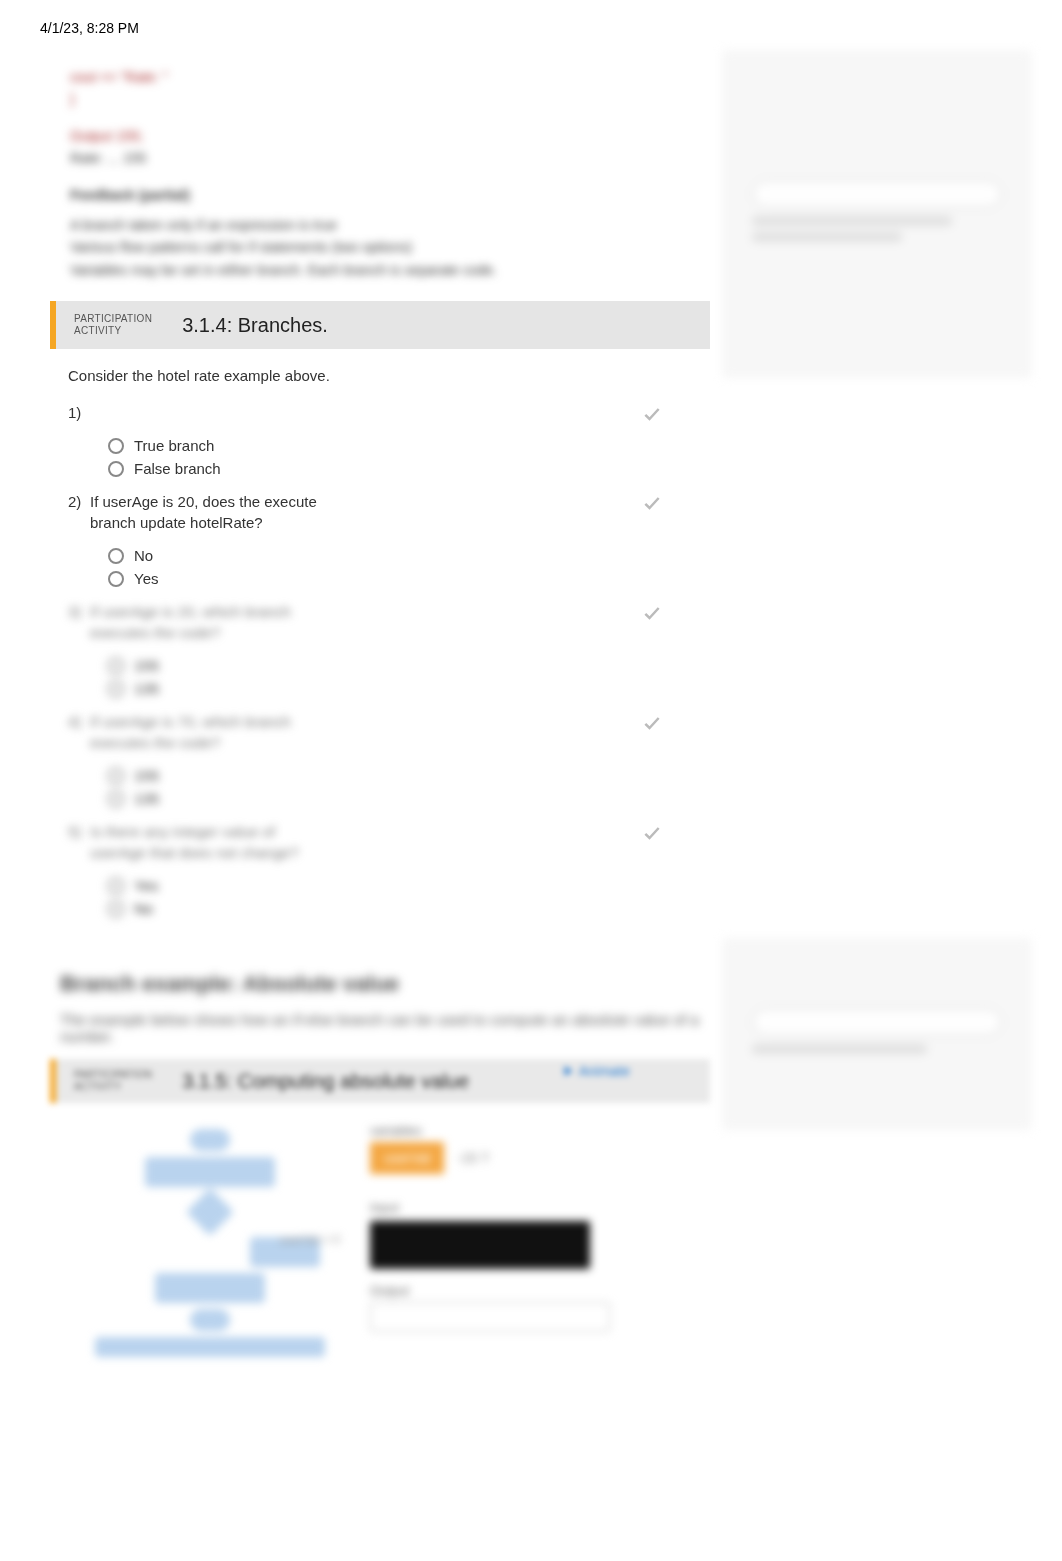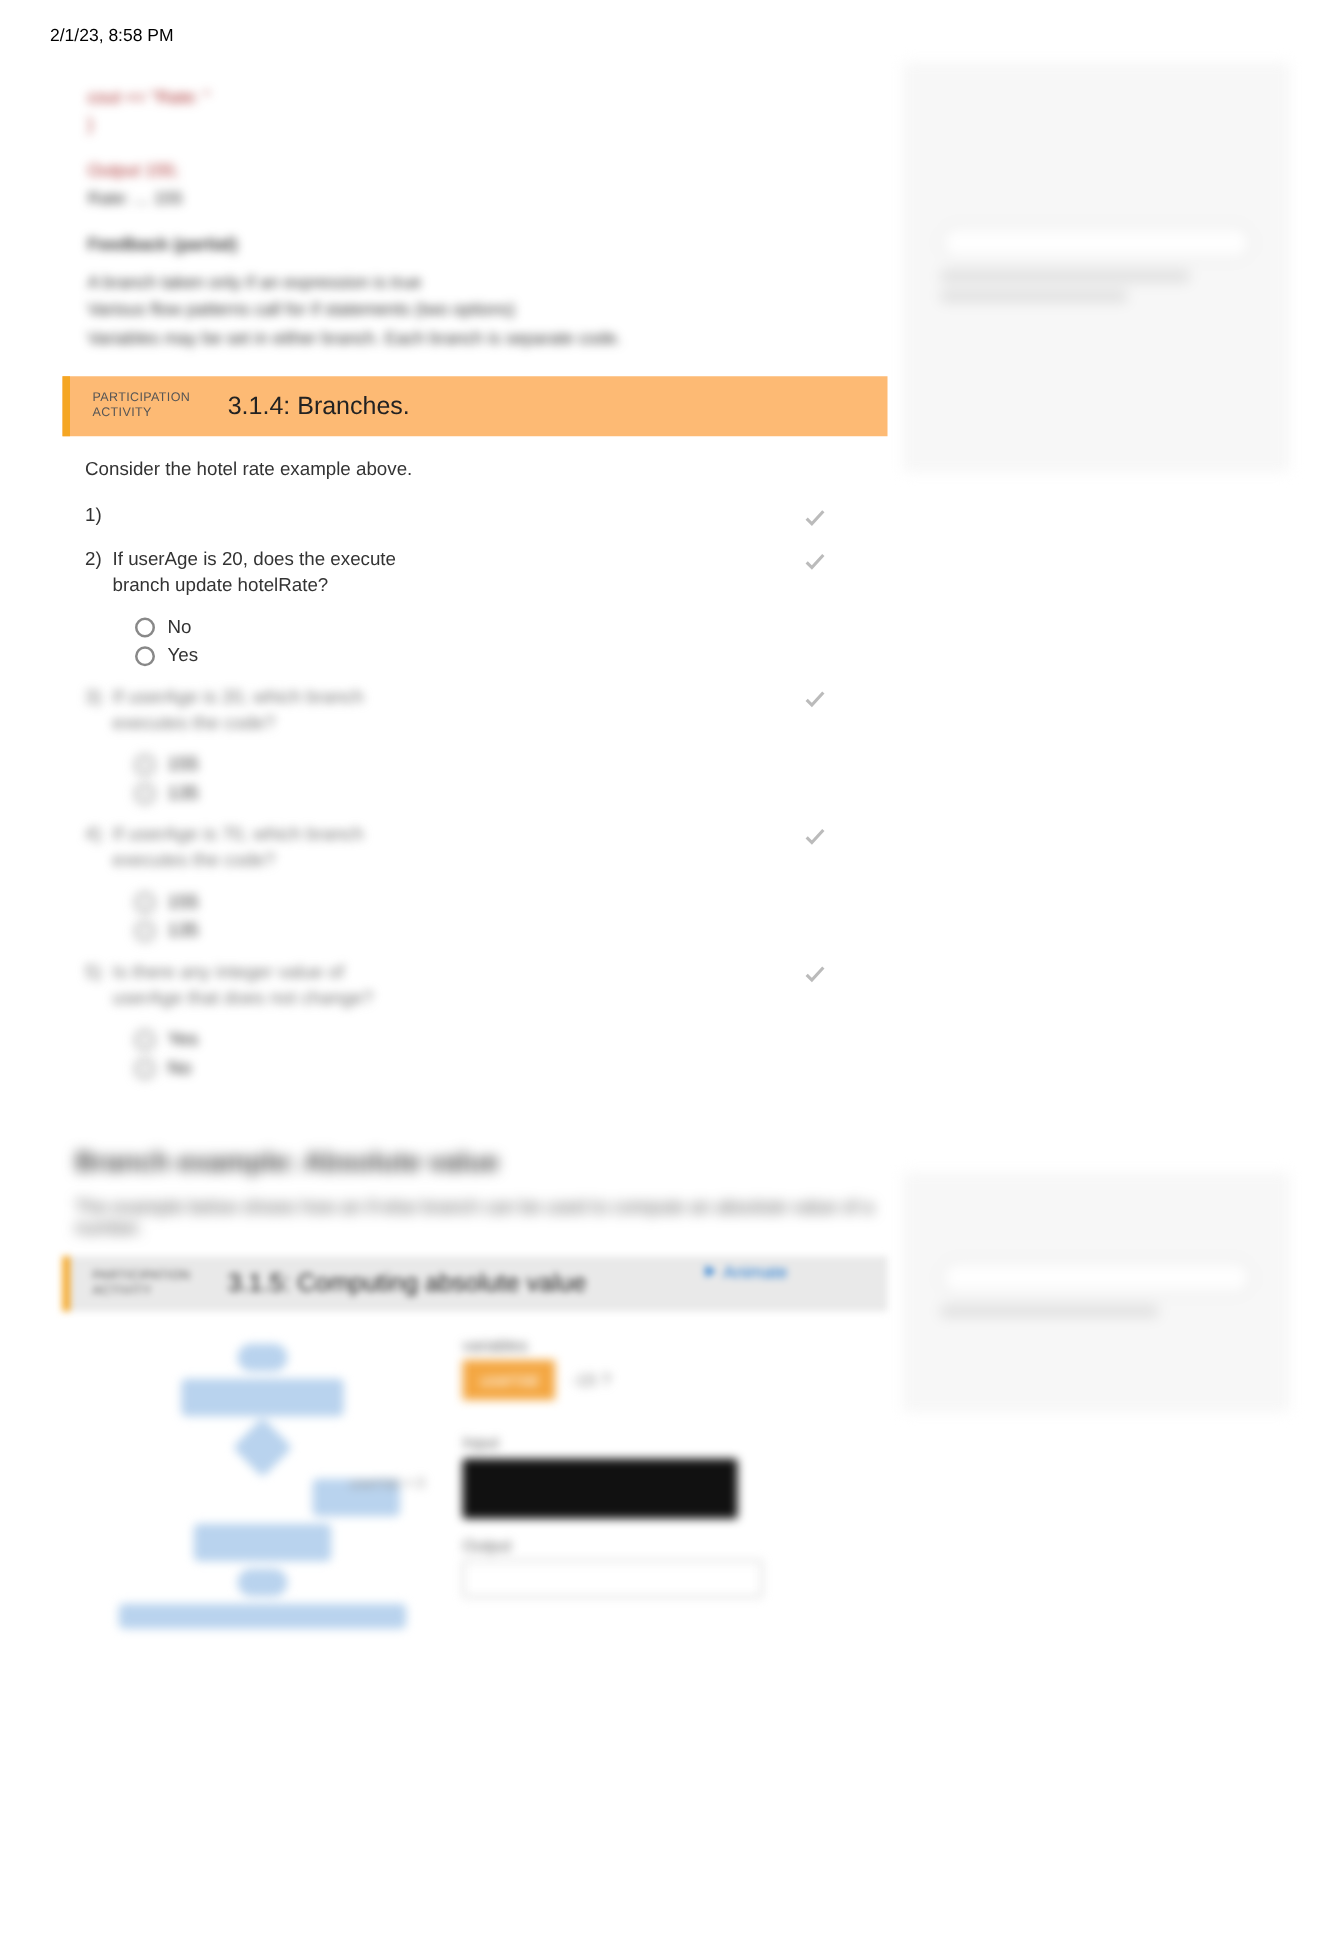--- a/index.html
+++ b/index.html
@@ -234,7 +234,7 @@
 <body>
 
 <div class="page-header">
-  <div class="left">2/1/23, 8:58 PM</div>
+  <div class="left">4/1/23, 8:28 PM</div>
   <div class="right"></div>
 </div>
 

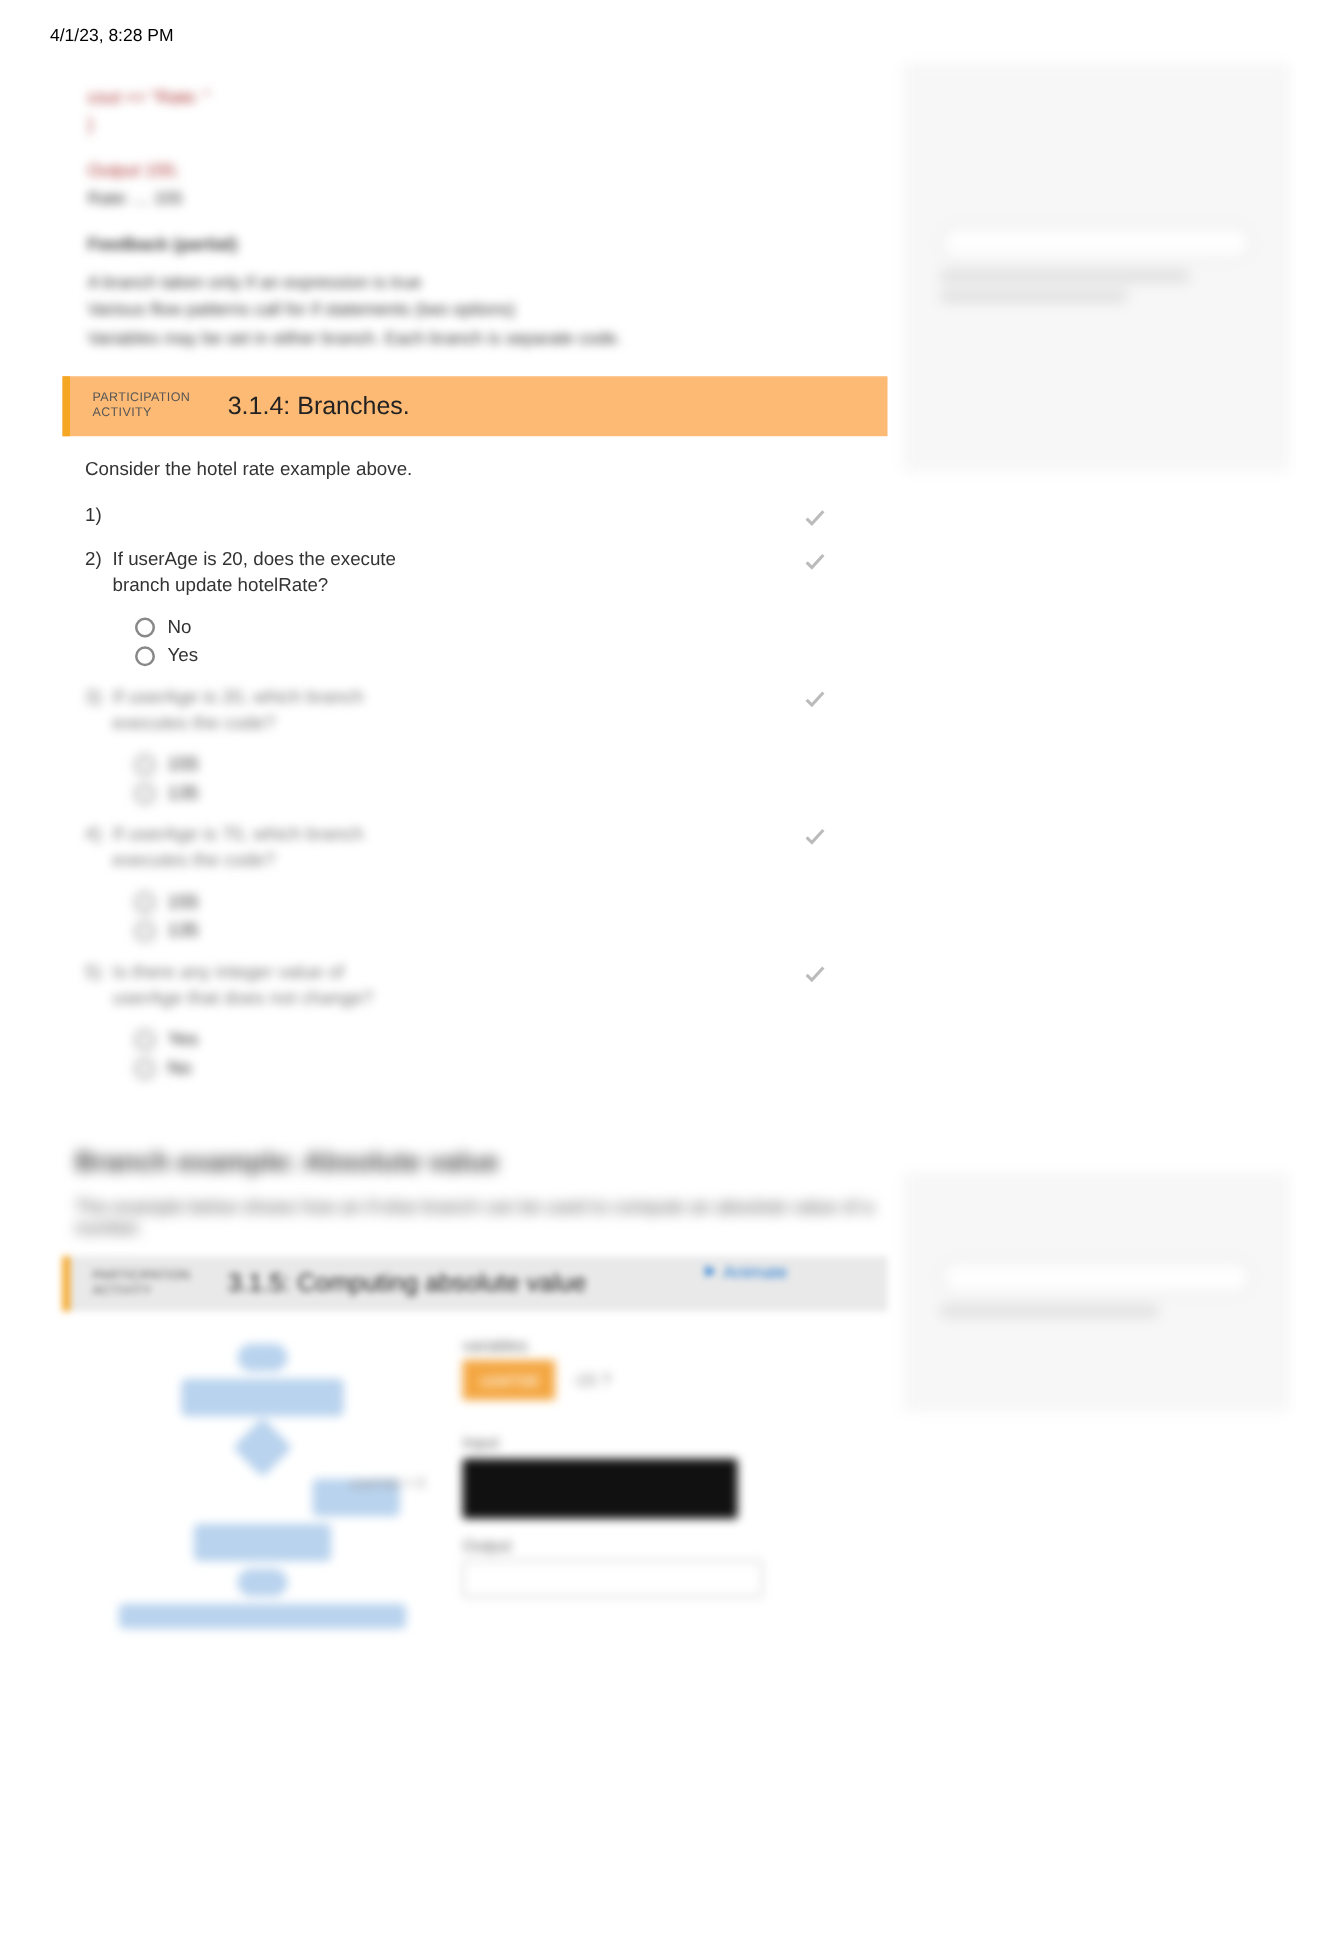--- a/index.html
+++ b/index.html
@@ -35,7 +35,7 @@
     .code-blur-area .dark { color: #3a3a3a; font-weight: 500; }
     .code-blur-area .red { color: #a33; }
     .activity-header {
-      background: #fdba74;
+      background: #e5e5e5;
       border-left: 6px solid #f5a623;
       display: flex;
       align-items: center;

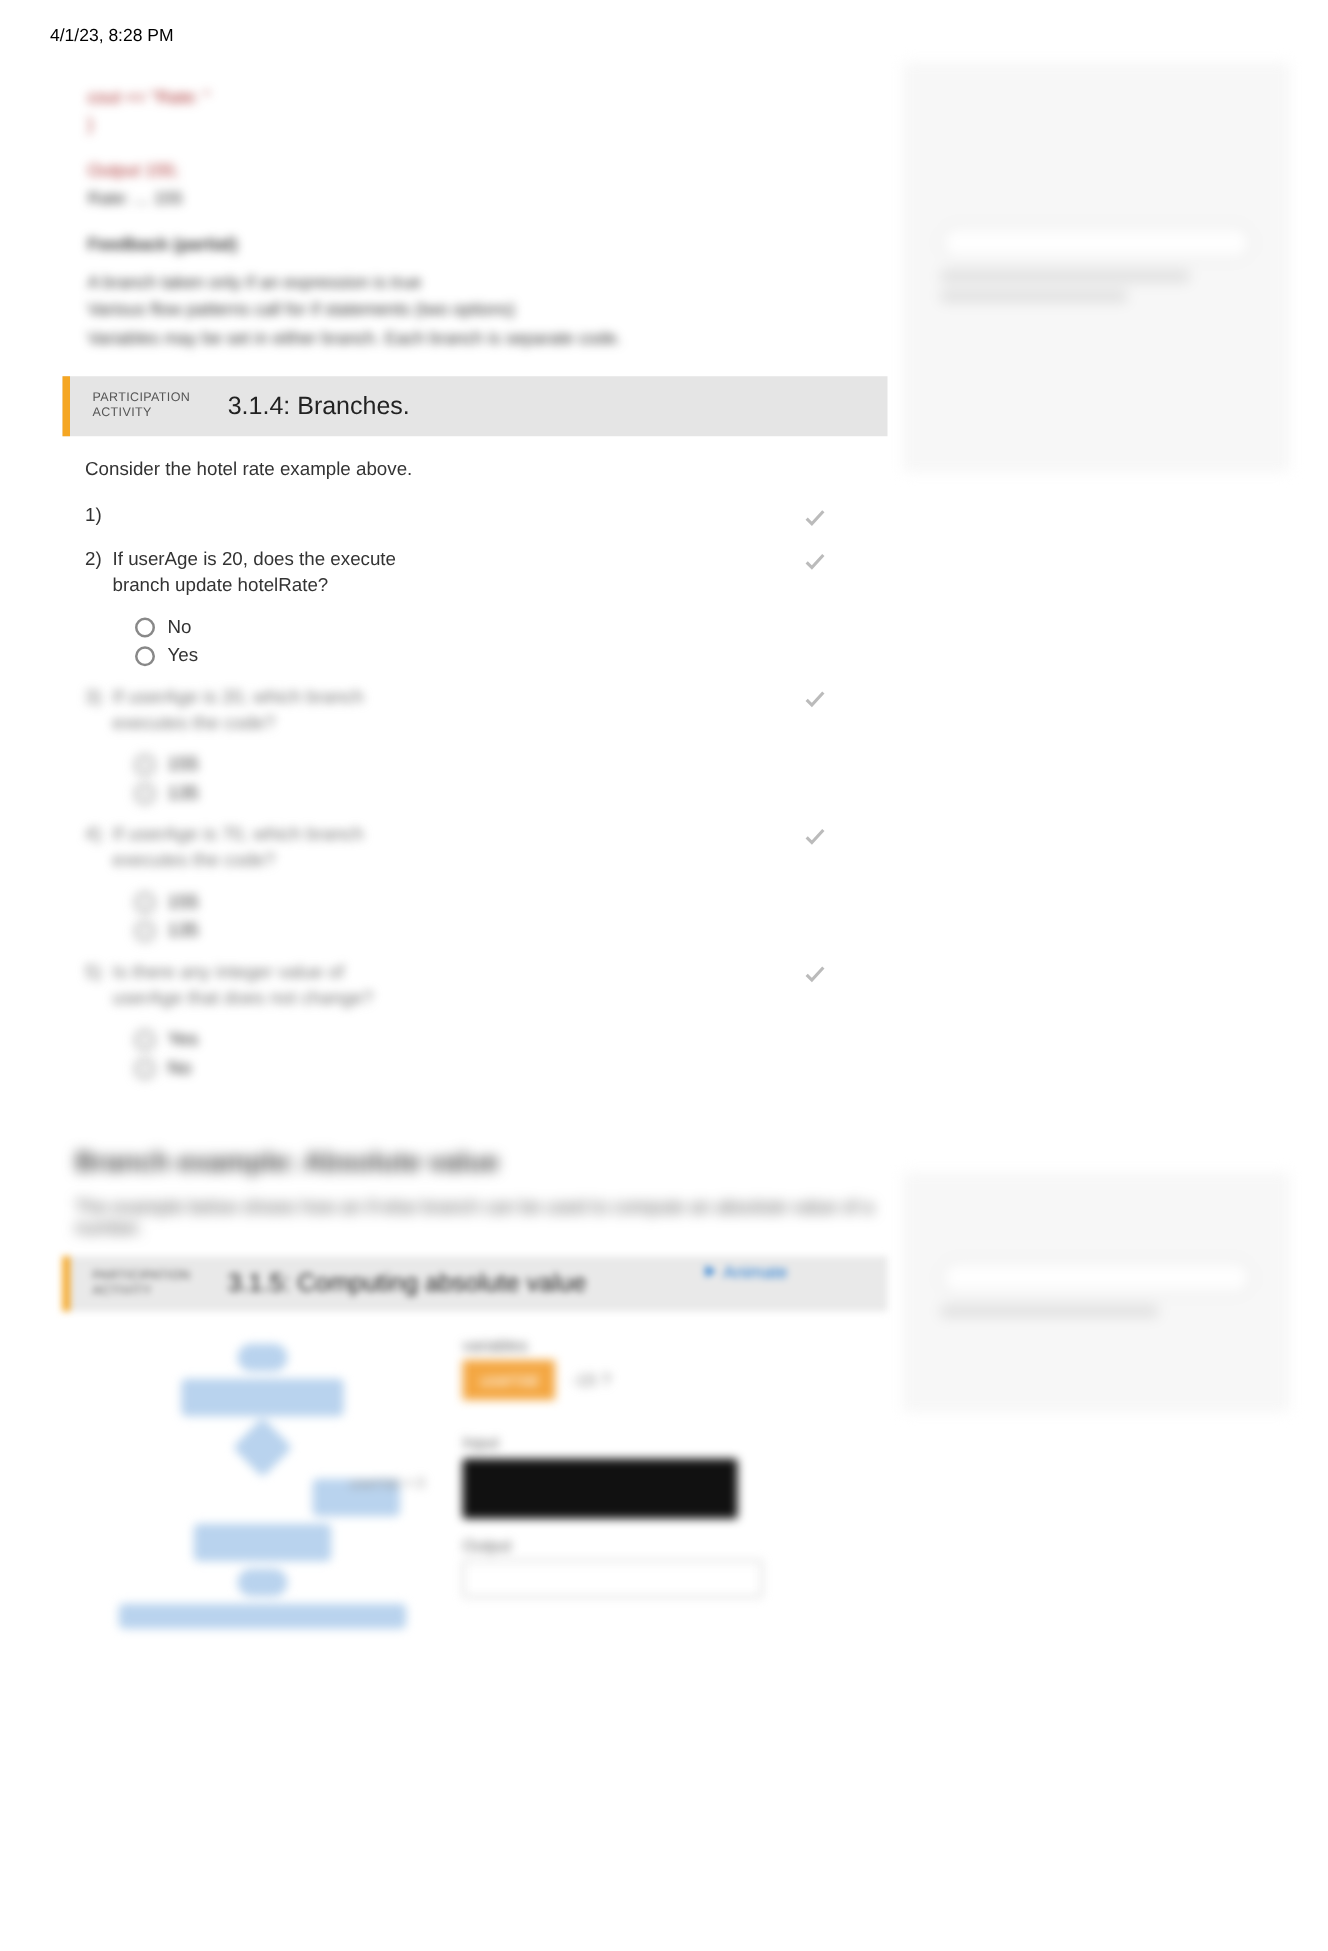--- a/index.html
+++ b/index.html
@@ -285,6 +285,16 @@
           </svg>
       </span>
     </div>
+    <div class="options">
+      <div class="option">
+        <span class="radio"></span>
+        <span>True branch</span>
+      </div>
+      <div class="option">
+        <span class="radio"></span>
+        <span>False branch</span>
+      </div>
+    </div>
 
     <div class="question">
       <div class="qnum">2)</div>

